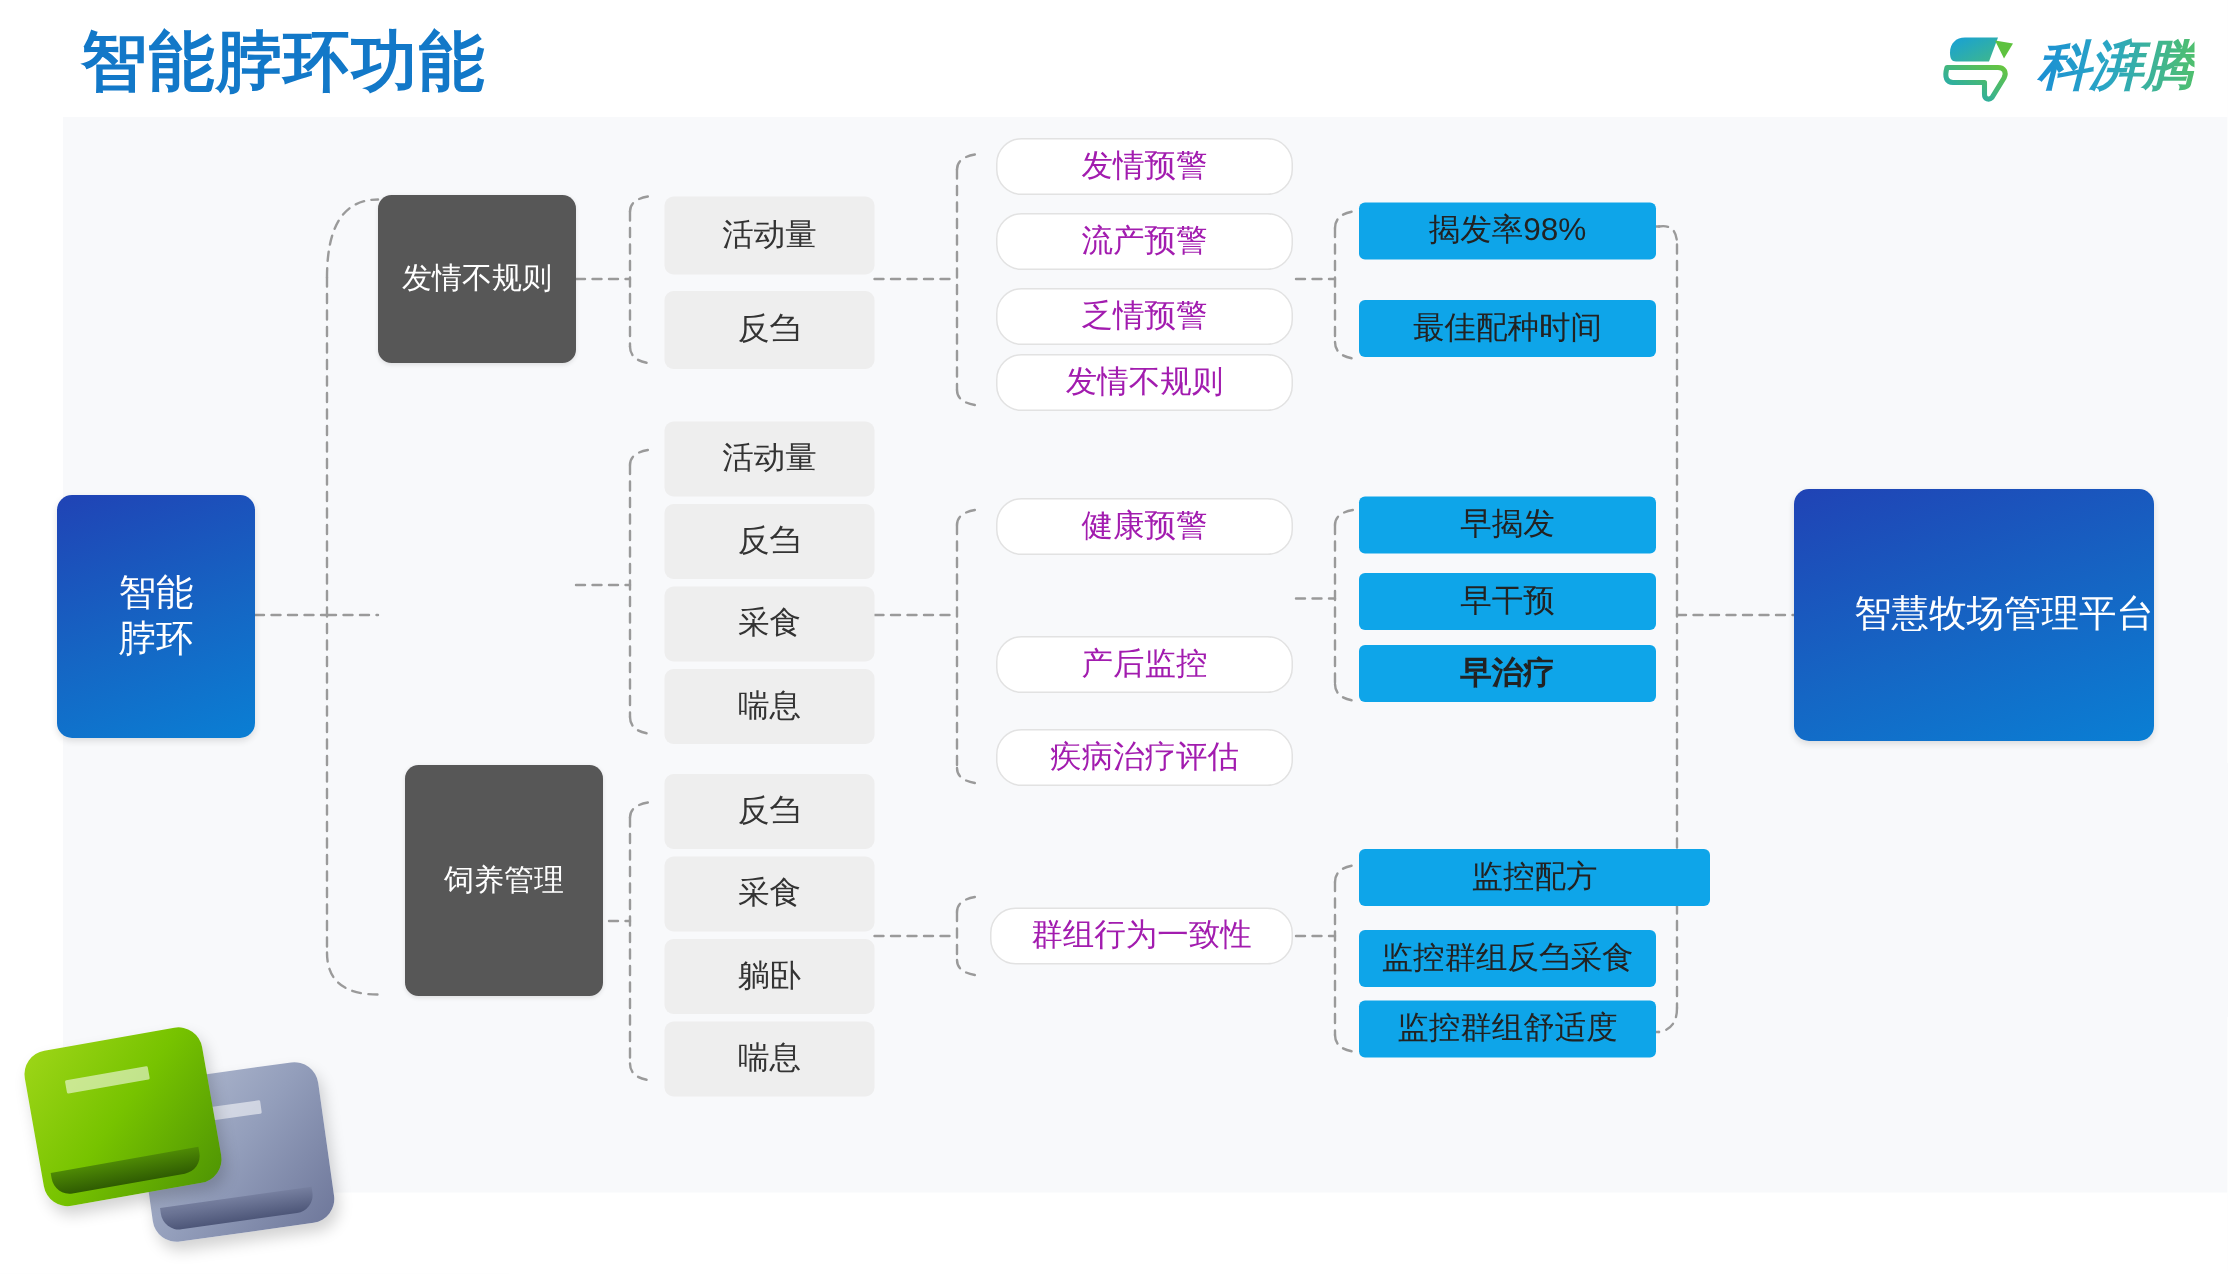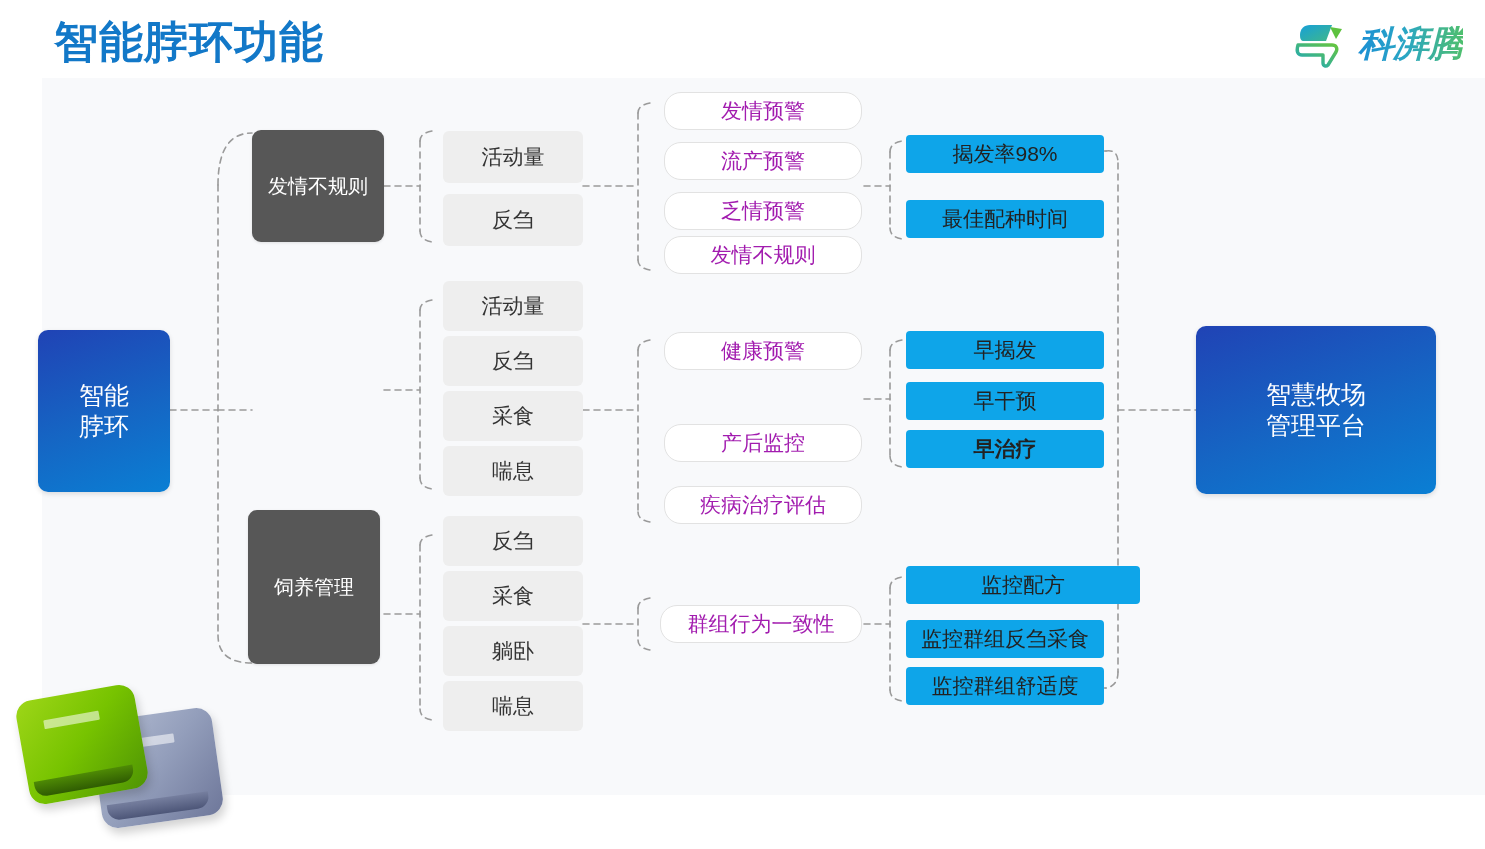--- a/index.html
+++ b/index.html
@@ -204,7 +204,7 @@
   <div class="node result" style="left:906px;top:620px;width:198px;height:38px;">监控群组反刍采食</div>
   <div class="node result" style="left:906px;top:667px;width:198px;height:38px;">监控群组舒适度</div>
 
-  <div class="node final" style="left:1196px;top:326px;width:240px;height:168px;flex-direction:column;">
+  <div class="node final" style="left:1196px;top:326px;width:240px;height:168px;flex-direction:row;justify-content:flex-end;">
     <span>智慧牧场</span>
     <span>管理平台</span>
   </div>

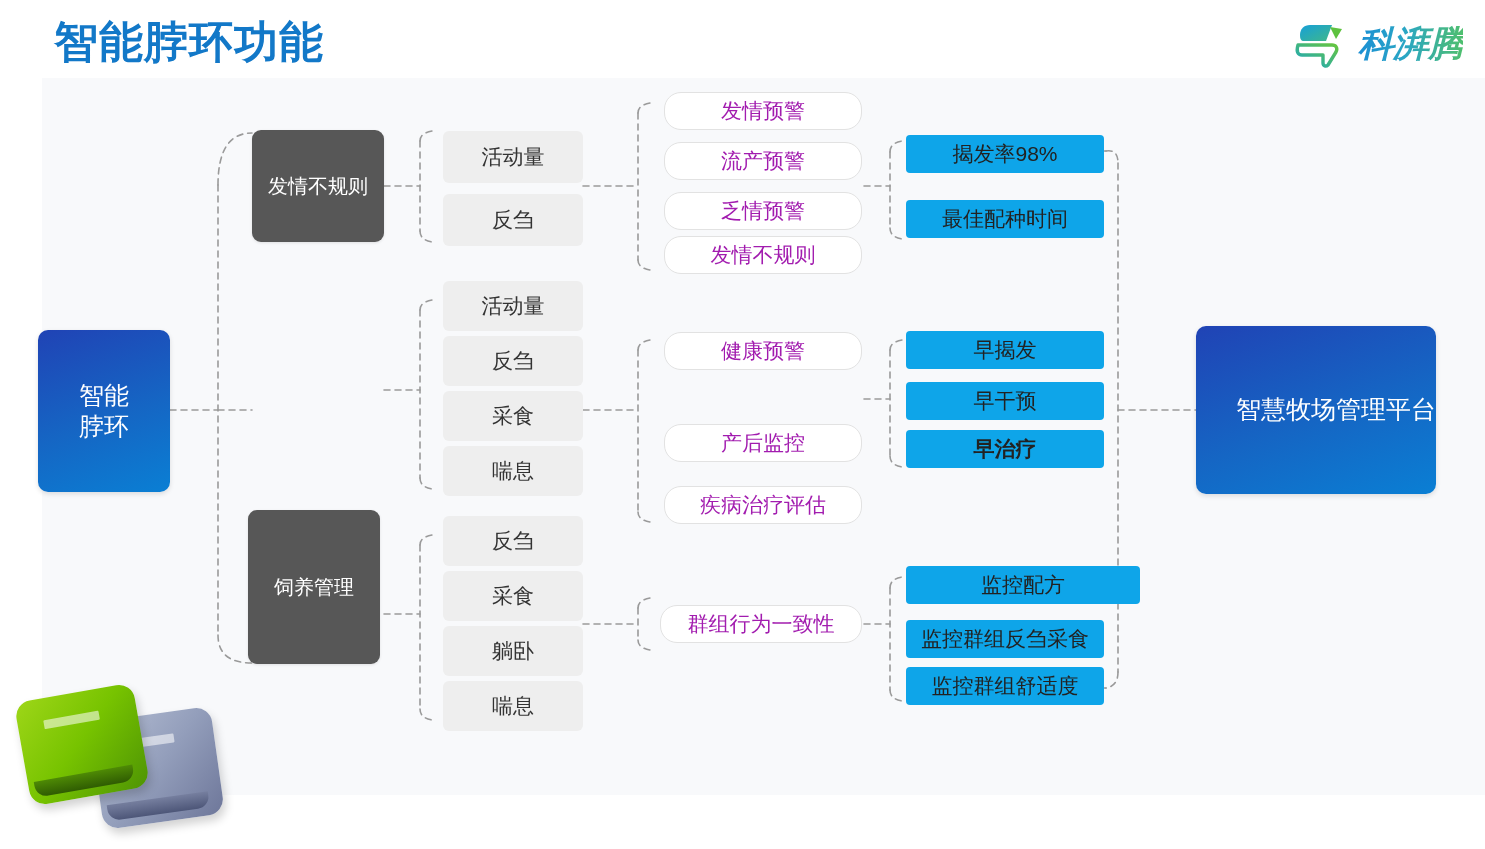--- a/index.html
+++ b/index.html
@@ -167,7 +167,7 @@
   </div>
 
   <div class="node cat" style="left:252px;top:130px;width:132px;height:112px;">发情不规则</div>
-  <div class="node cat" style="left:248px;top:510px;width:132px;height:154px;">饲养管理</div>
+  <div class="node cat" style="left:270px;top:510px;width:132px;height:154px;">饲养管理</div>
 
   <div class="node metric" style="left:443px;top:131px;width:140px;height:52px;">活动量</div>
   <div class="node metric" style="left:443px;top:194px;width:140px;height:52px;">反刍</div>

